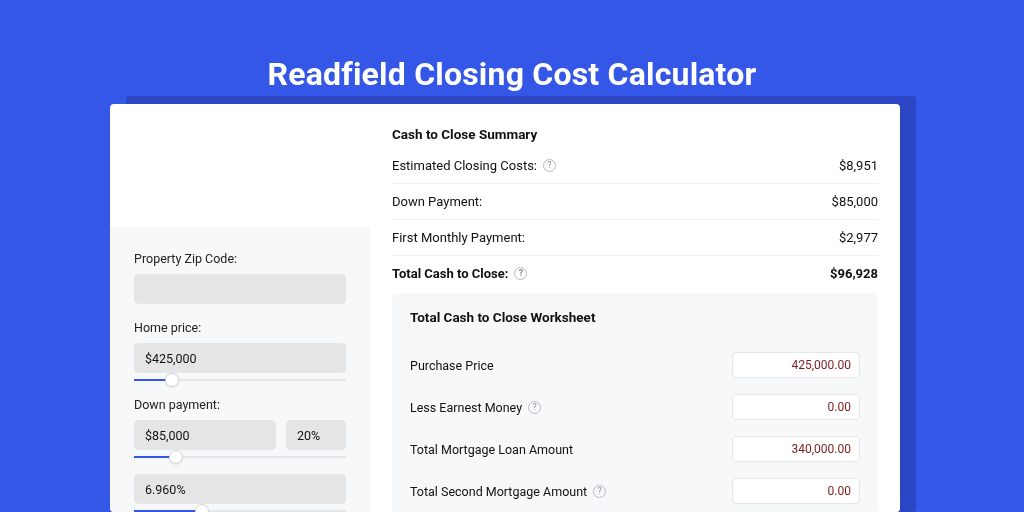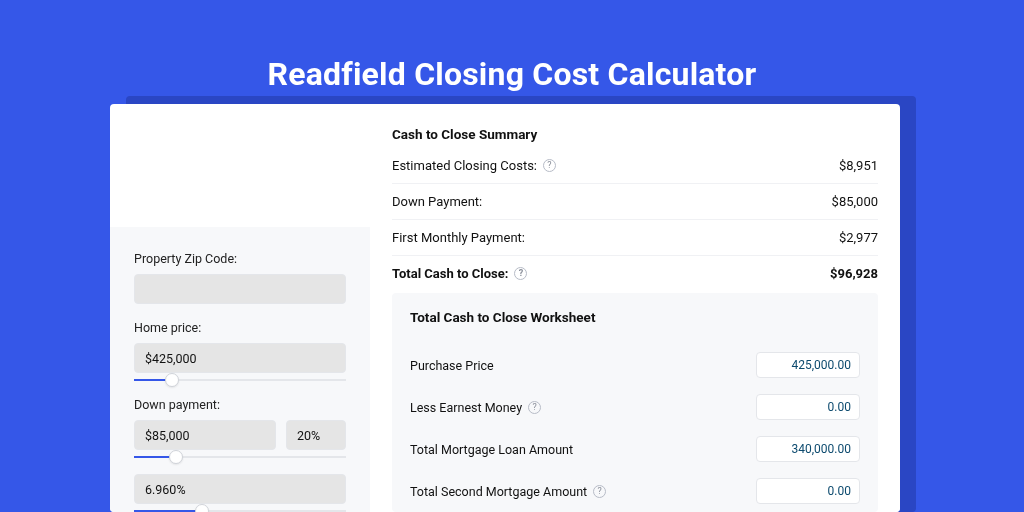--- a/index.html
+++ b/index.html
@@ -121,10 +121,10 @@
   }
   .ws-label { display: flex; align-items: center; gap: 6px; font-size: 12.5px; }
   .ws-input {
-    width: 104px; height: 26px;
+    width: 128px; height: 26px;
     border: 1px solid #e4e6ea; border-radius: 4px;
     background: #fff; text-align: right;
-    font: inherit; font-size: 12px; color: #0c4a6e;
+    font: inherit; font-size: 12px; color: #7f1d1d;
     padding: 0 8px;
   }
 </style>

